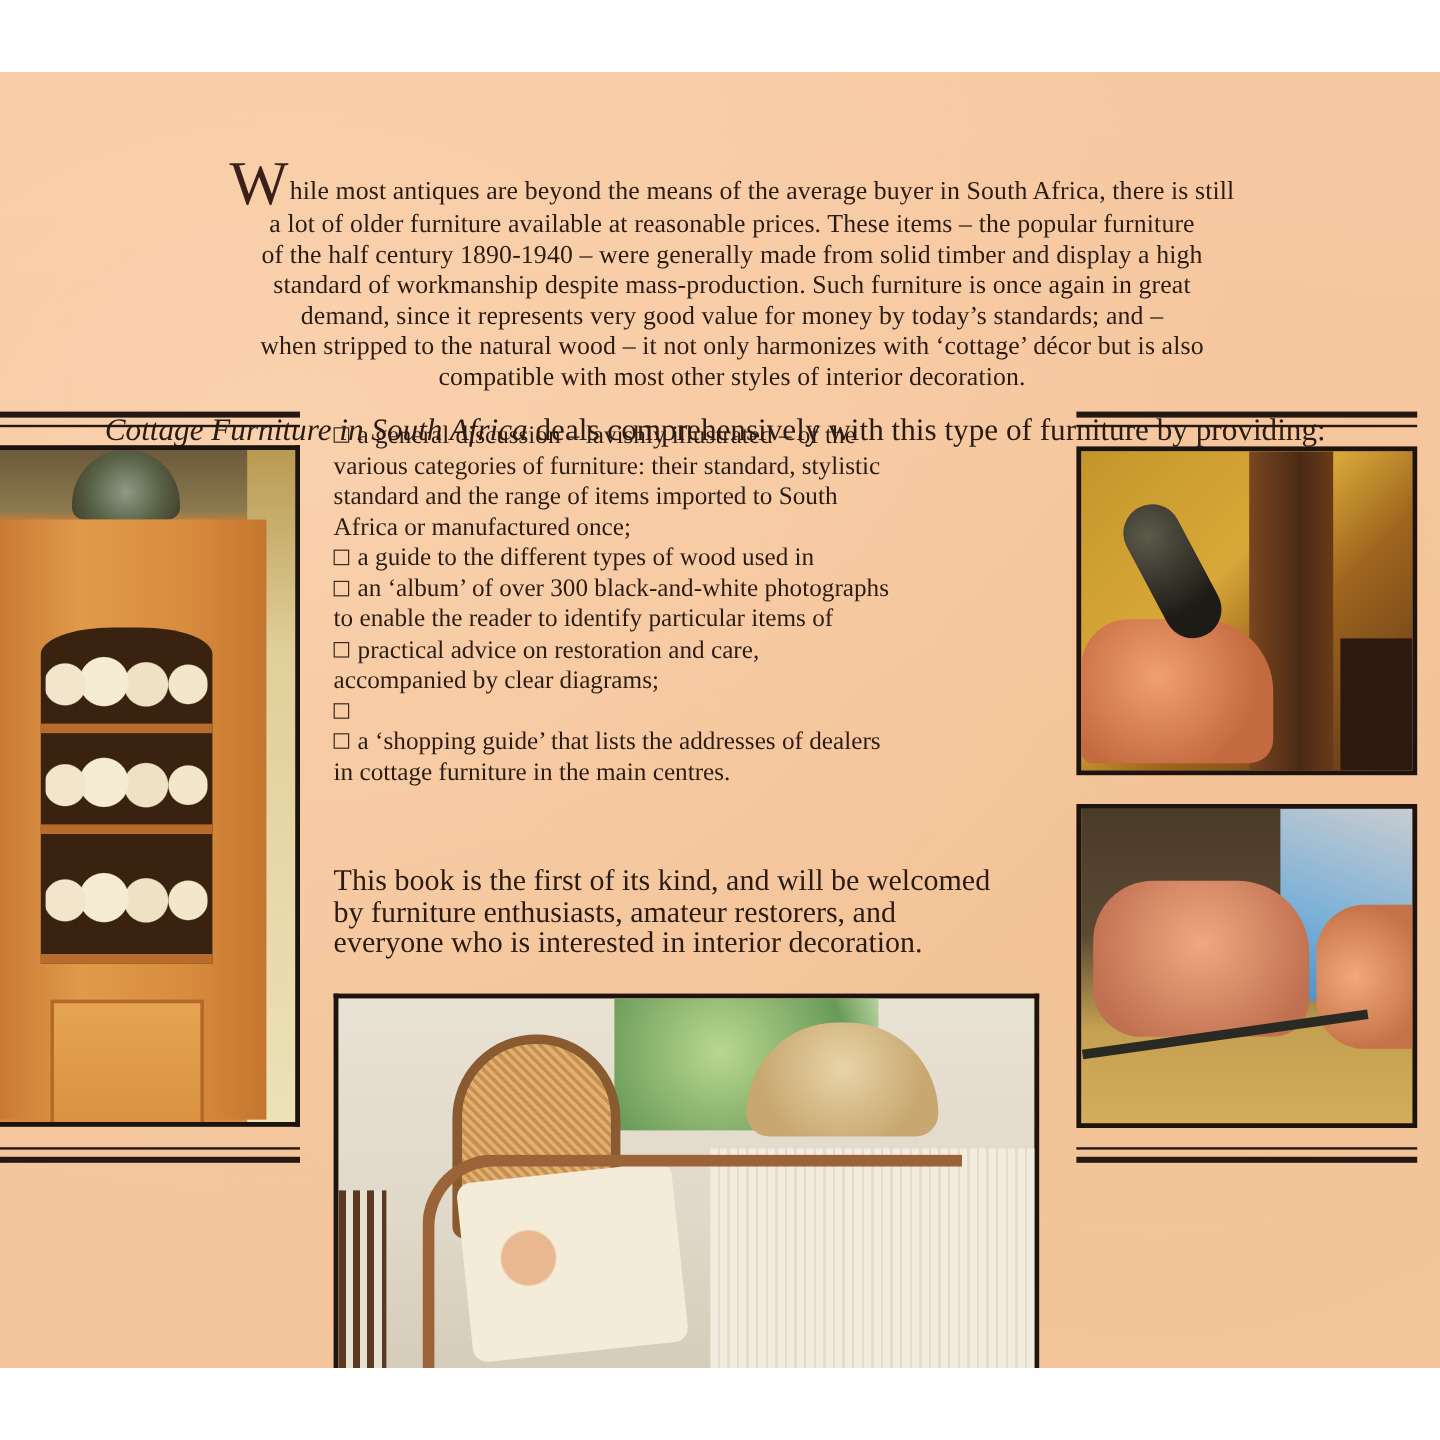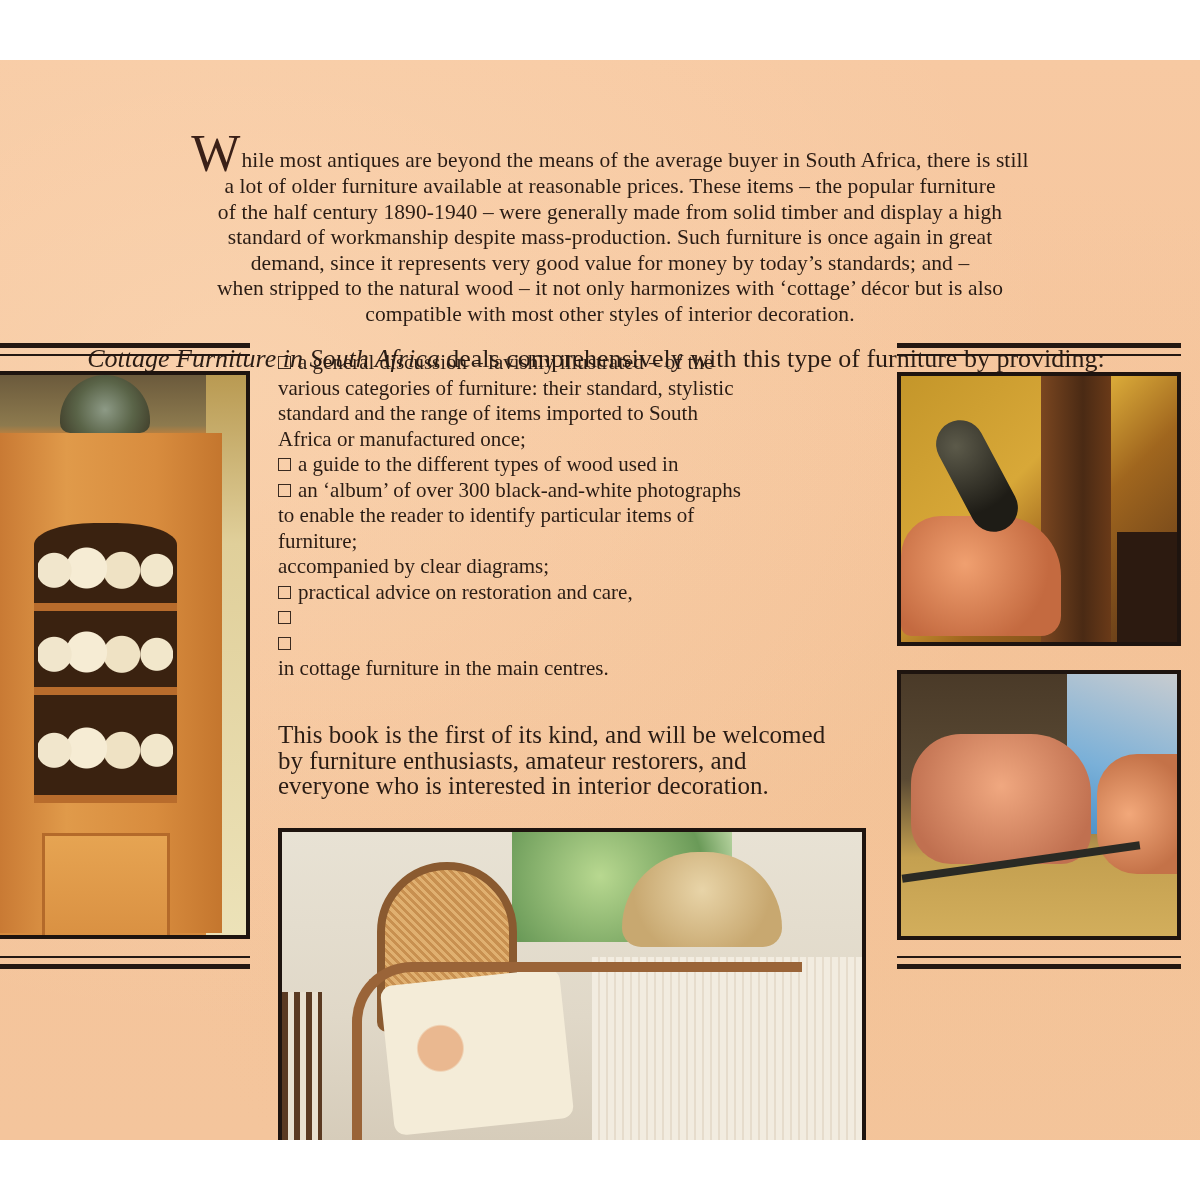--- a/index.html
+++ b/index.html
@@ -215,7 +215,6 @@
     <li>
       <span class="line"><span class="box"></span><span>an ‘album’ of over 300 black-and-white photographs</span></span>
       <span class="line">to enable the reader to identify particular items of</span>
-      <span class="line">furniture;</span>
     </li>
     <li>
       <span class="line">accompanied by clear diagrams;</span>

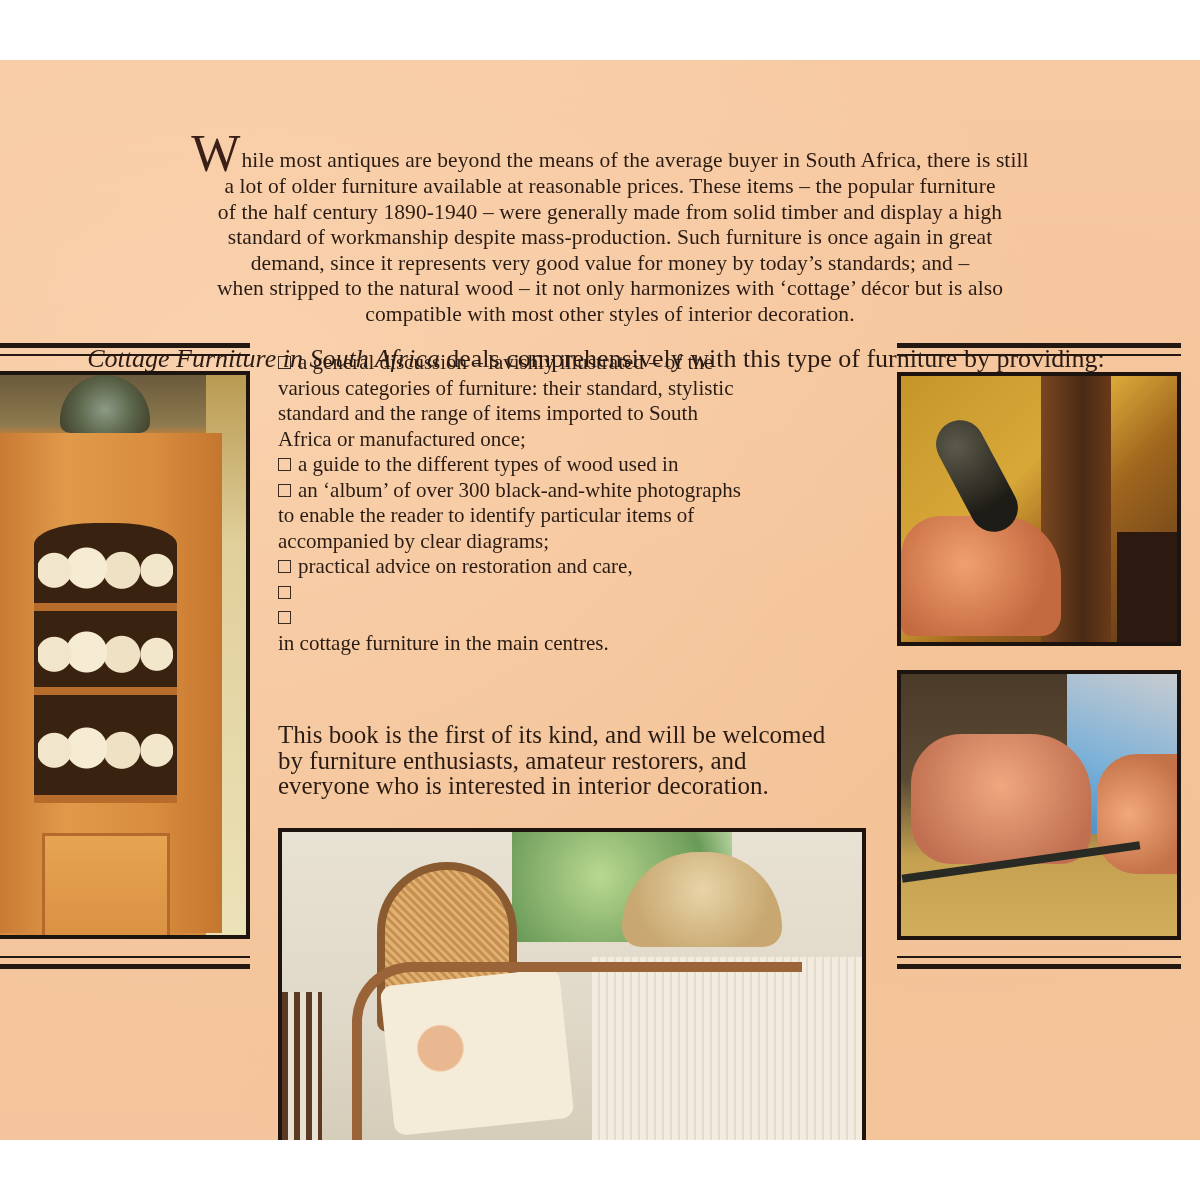--- a/index.html
+++ b/index.html
@@ -217,8 +217,8 @@
       <span class="line">to enable the reader to identify particular items of</span>
     </li>
     <li>
+      <span class="line"><span class="box"></span><span>practical advice on restoration and care,</span></span>
       <span class="line">accompanied by clear diagrams;</span>
-      <span class="line"><span class="box"></span><span>practical advice on restoration and care,</span></span>
     </li>
     <li>
       <span class="line"><span class="box"></span></span>

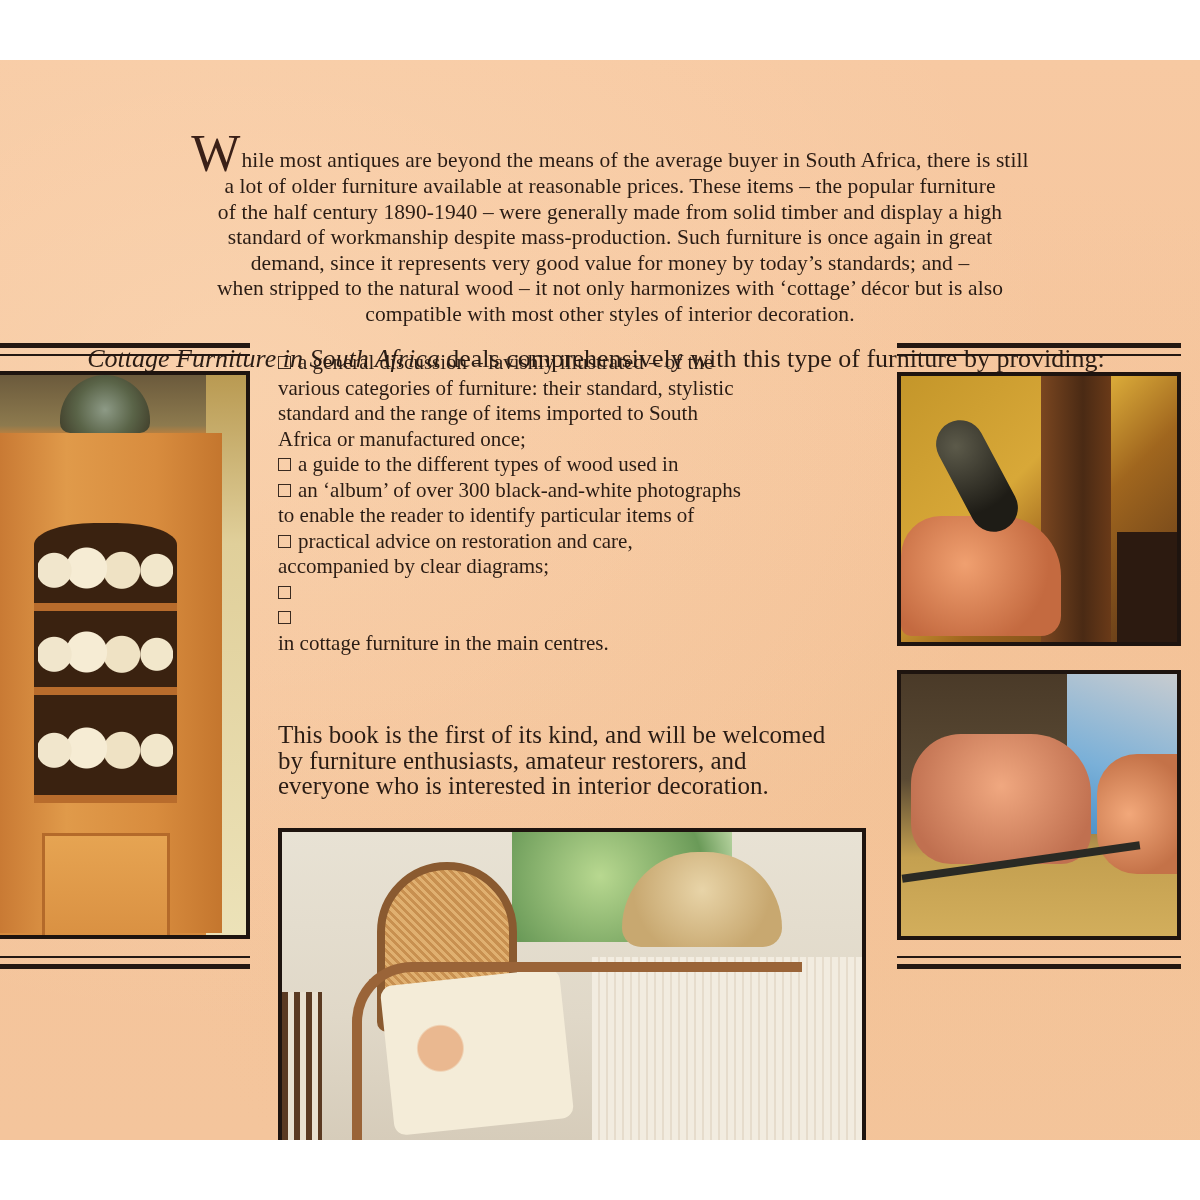--- a/index.html
+++ b/index.html
@@ -224,7 +224,7 @@
       <span class="line"><span class="box"></span></span>
     </li>
     <li>
-      <span class="line"><span class="box"></span></span>
+      <span class="line"><span class="box"></span><span>a ‘shopping guide’ that lists the addresses of dealers</span></span>
       <span class="line">in cottage furniture in the main centres.</span>
     </li>
   </ul>

